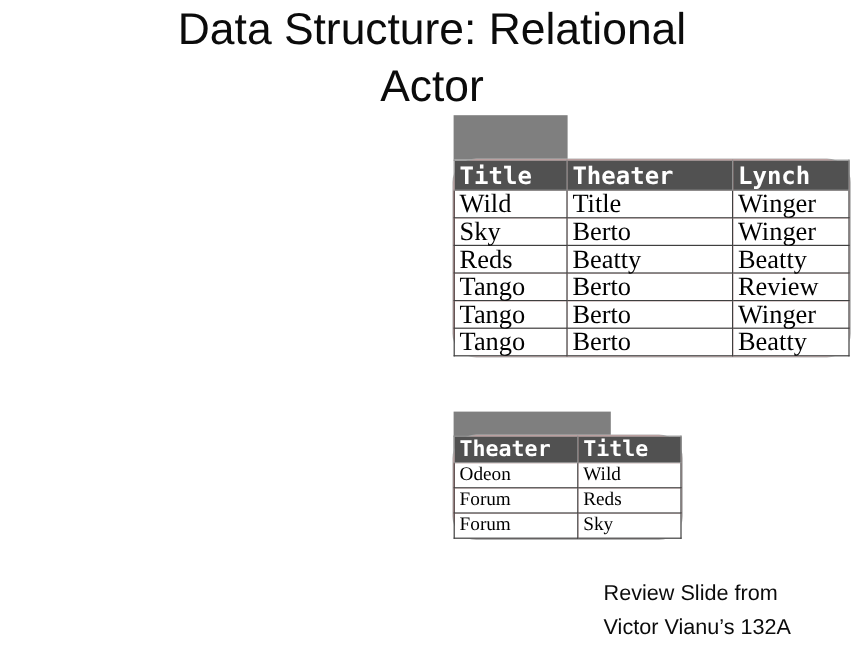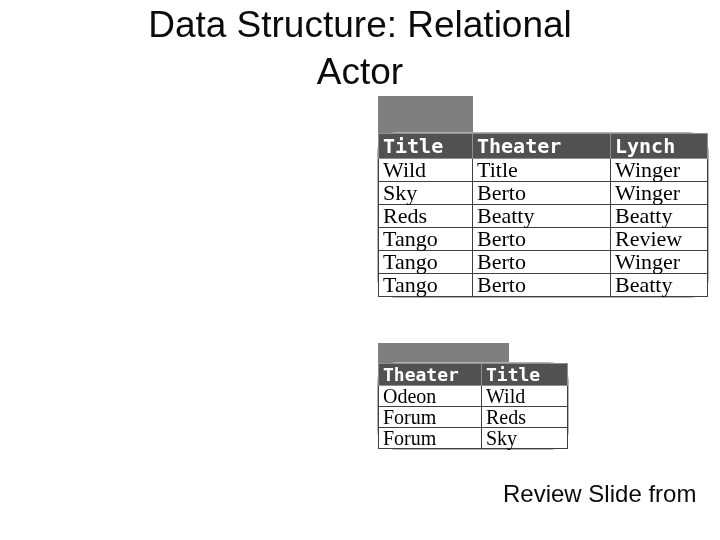--- a/index.html
+++ b/index.html
@@ -63,7 +63,7 @@
   .movies-table th   { font-size: 20px; height: 22px; }
   .movies-table td   { font-size: 22px; height: 22px; line-height: 22px; }
   .schedule-table th { font-size: 18px; height: 19px; }
-  .schedule-table td { font-size: 20px; height: 20px; line-height: 20px; }
+  .schedule-table td { font-size: 16px; height: 20px; line-height: 20px; }
 
   .credit {
     position: absolute;

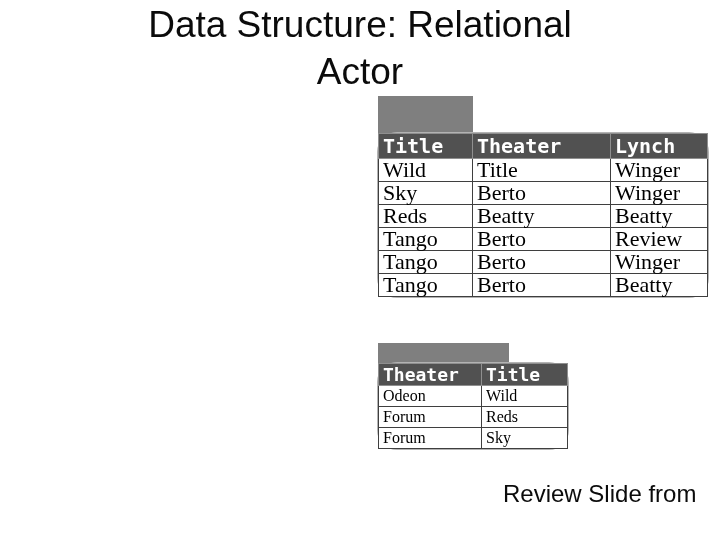--- a/index.html
+++ b/index.html
@@ -69,7 +69,7 @@
     position: absolute;
     left: 503px;
     top: 480px;
-    font-size: 24px;
+    font-size: 18px;
     line-height: 28px;
     color: #0b0b0b;
     white-space: nowrap;

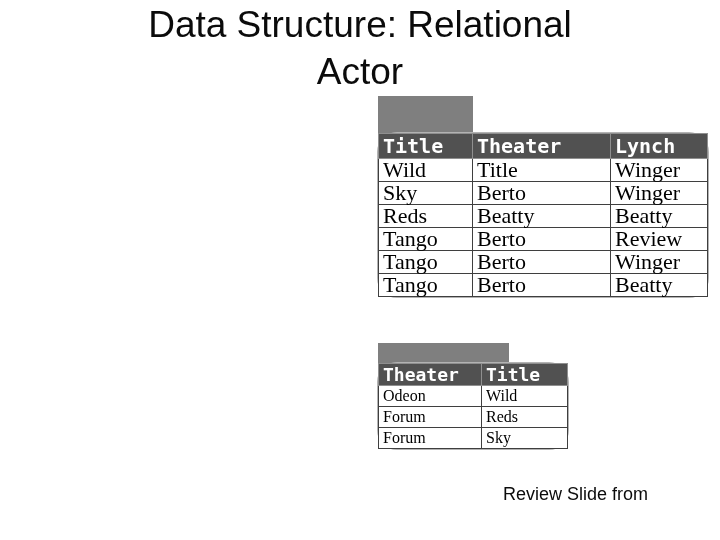--- a/index.html
+++ b/index.html
@@ -165,6 +165,7 @@
 
   <div class="credit">
     <div>Review Slide from</div>
+    <div>Victor Vianu’s 132A</div>
   </div>
 
 </div>

